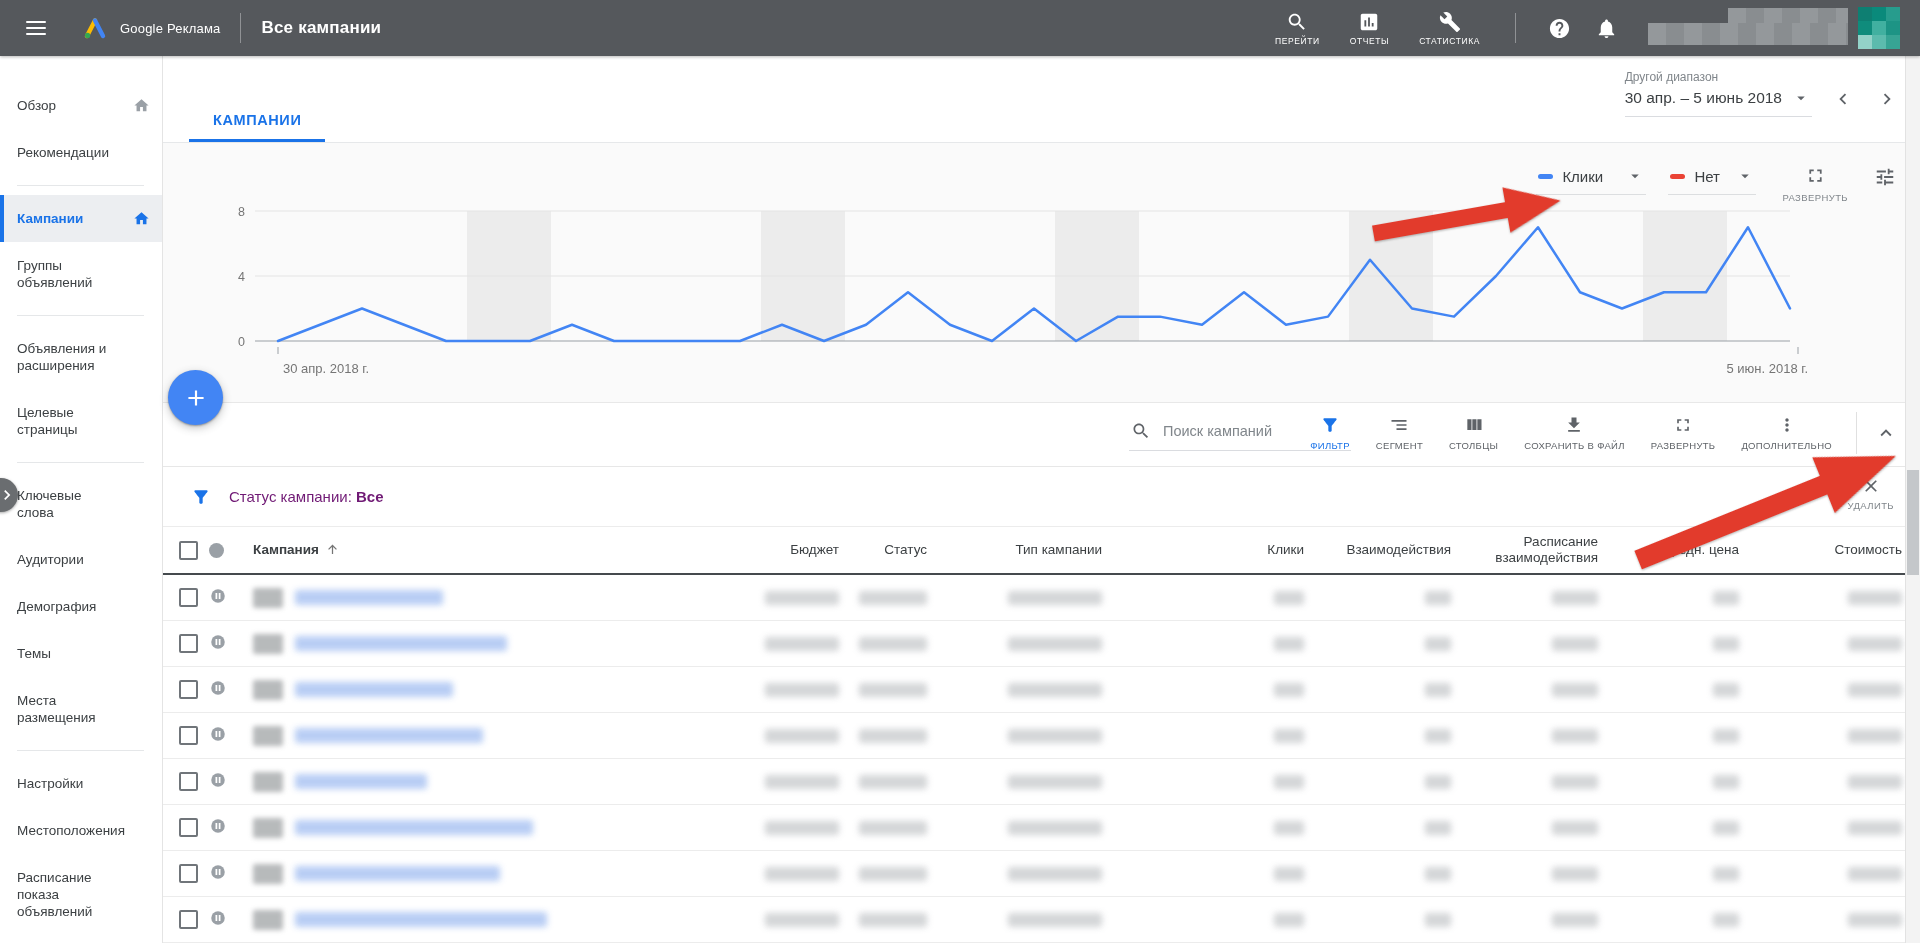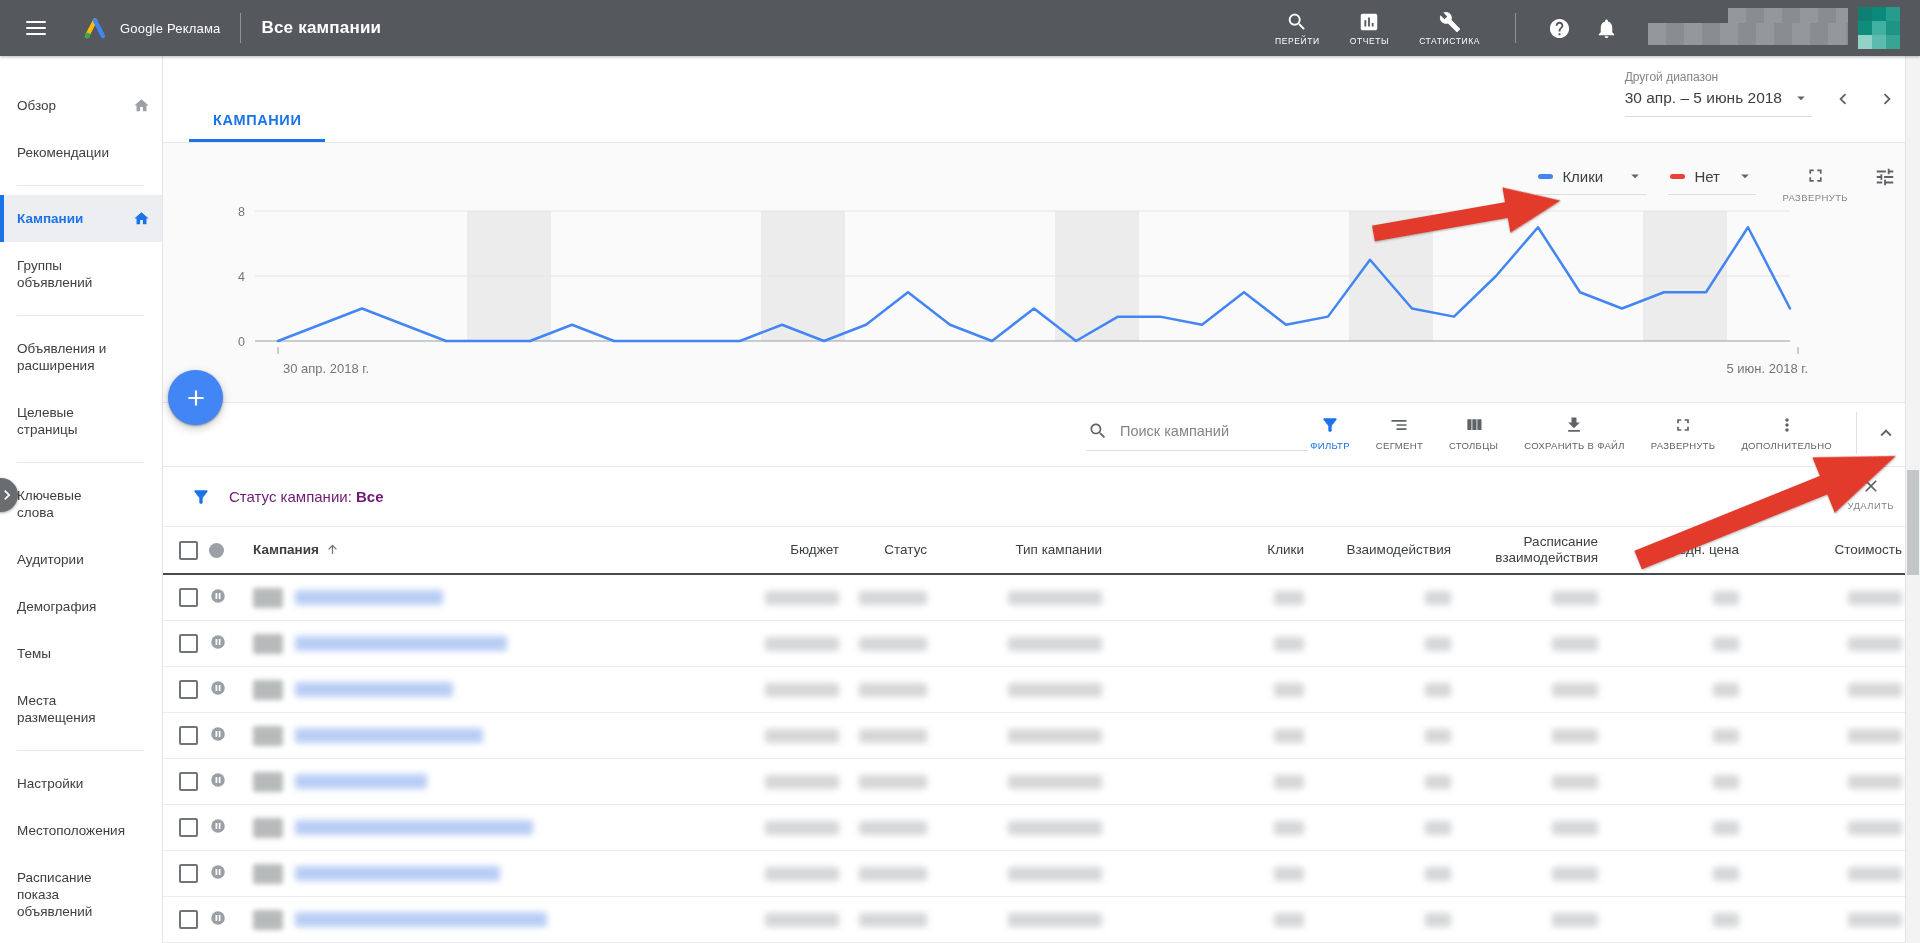--- a/index.html
+++ b/index.html
@@ -78,7 +78,7 @@
 
   
   .toolbar{height:64px;background:#fff;border-bottom:1px solid #e7e7e7;position:relative;box-sizing:border-box;}
-  .search{position:absolute;left:923px;top:14px;width:218px;display:flex;align-items:center;gap:10px;border-bottom:1px solid #dadce0;padding:4px 2px 9px 2px;}
+  .search{position:absolute;left:966px;top:14px;width:218px;display:flex;align-items:center;gap:10px;border-bottom:1px solid #dadce0;padding:4px 2px 9px 2px;}
   .search .ic{width:20px;height:20px;color:#5f6368;flex:none;}
   .search-input{border:none;outline:none;background:transparent;font-size:14.5px;color:#3c4043;width:100%;font-family:inherit;}
   .search-input::placeholder{color:#80868b;}

